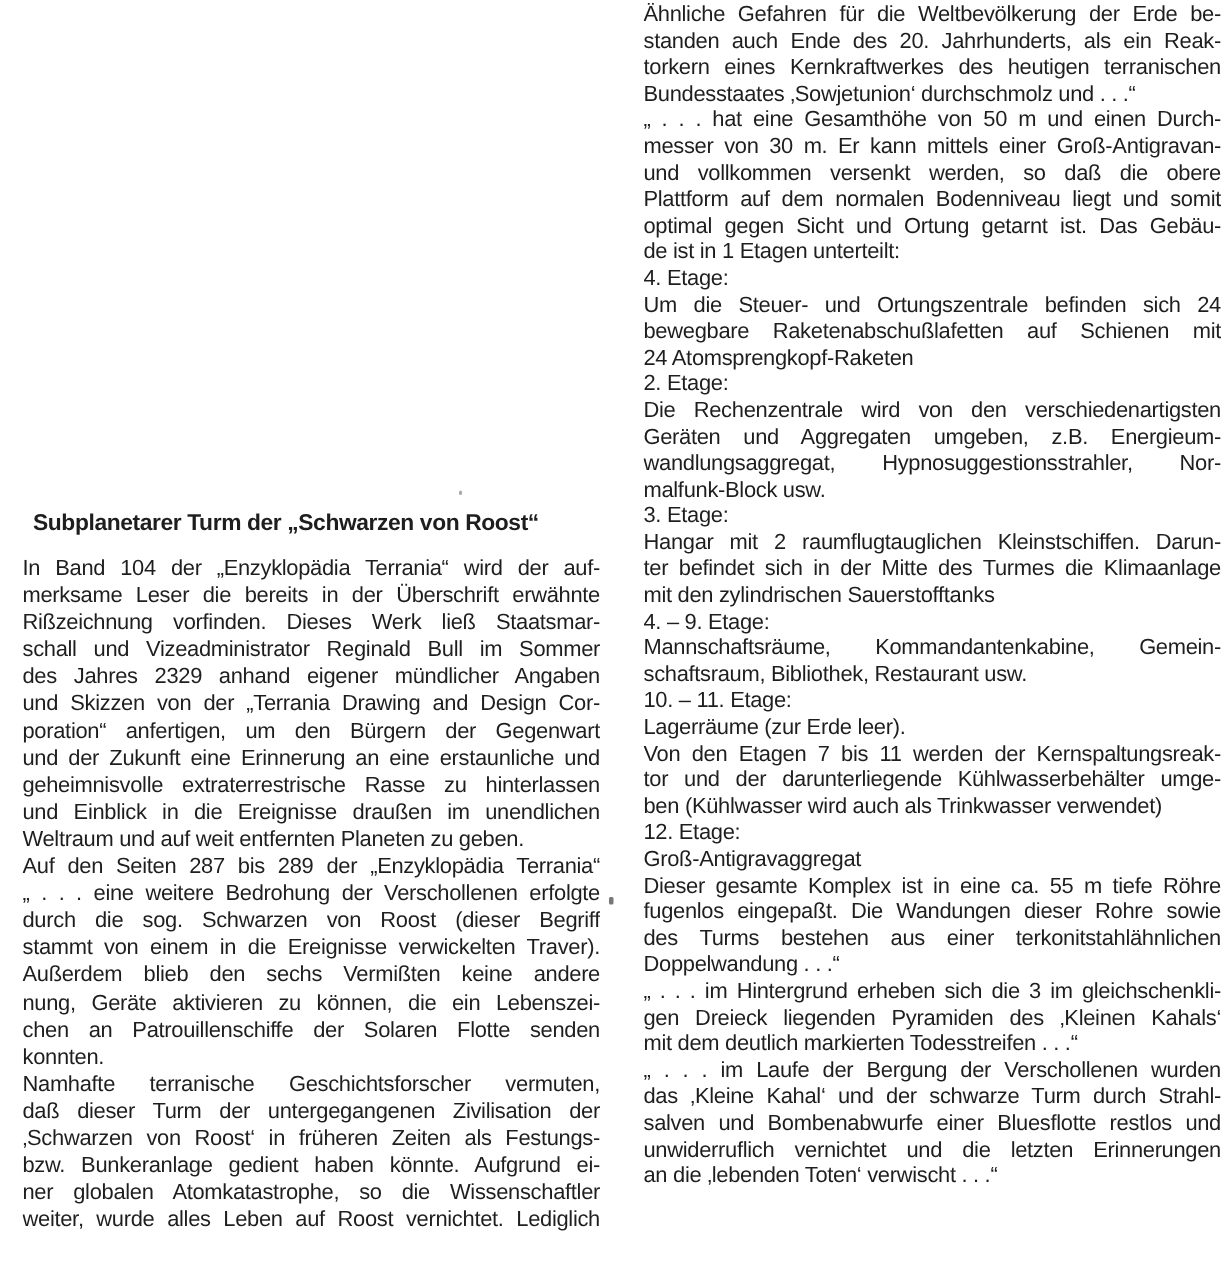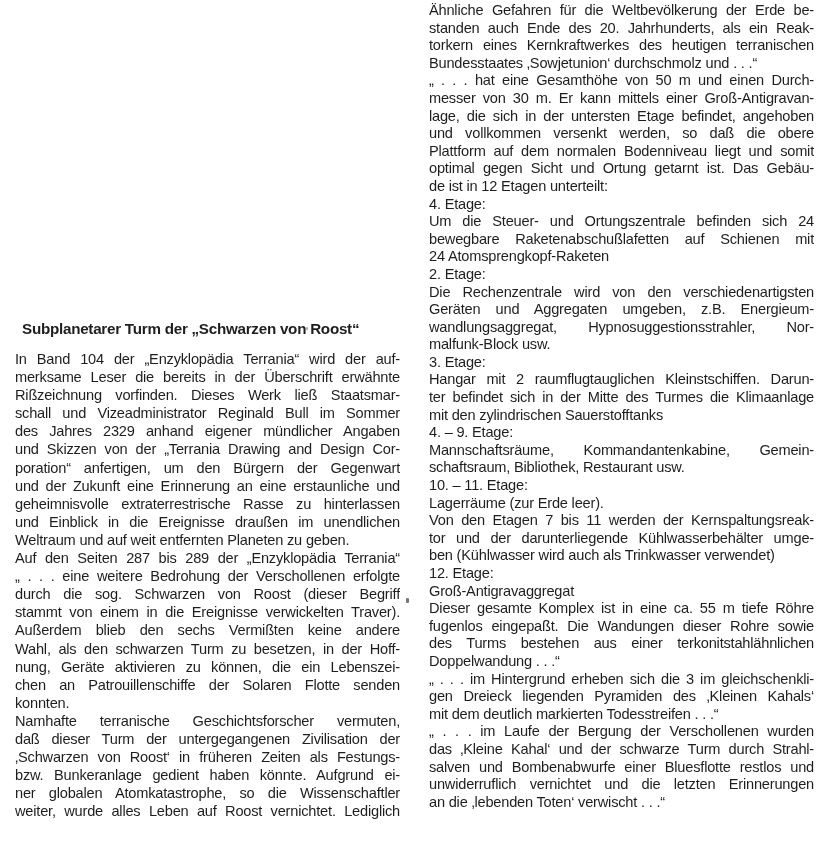--- a/index.html
+++ b/index.html
@@ -104,7 +104,6 @@
         <span class="line end" style="white-space: nowrap;">Bundesstaates ‚Sowjetunion‘ durchschmolz und . . .“</span>
         <span class="line" style="white-space: nowrap;">„ . . . hat eine Gesamthöhe von 50 m und einen Durch-</span>
         <span class="line" style="white-space: nowrap;">messer von 30 m. Er kann mittels einer Groß-Antigravan-</span>
-        <span class="line" style="white-space: nowrap;">lage, die sich in der untersten Etage befindet, angehoben</span>
         <span class="line" style="white-space: nowrap;">und vollkommen versenkt werden, so daß die obere</span>
         <span class="line" style="white-space: nowrap;">Plattform auf dem normalen Bodenniveau liegt und somit</span>
         <span class="line" style="white-space: nowrap;">optimal gegen Sicht und Ortung getarnt ist. Das Gebäu-</span>

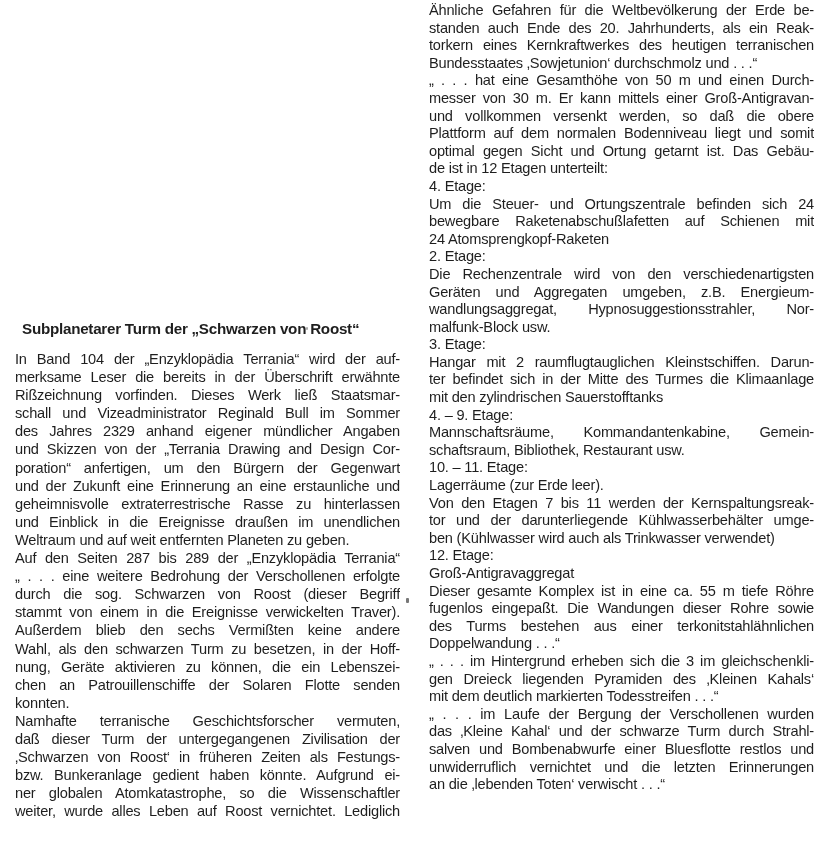--- a/index.html
+++ b/index.html
@@ -107,7 +107,7 @@
         <span class="line" style="white-space: nowrap;">und vollkommen versenkt werden, so daß die obere</span>
         <span class="line" style="white-space: nowrap;">Plattform auf dem normalen Bodenniveau liegt und somit</span>
         <span class="line" style="white-space: nowrap;">optimal gegen Sicht und Ortung getarnt ist. Das Gebäu-</span>
-        <span class="line end" style="white-space: nowrap;">de ist in 12 Etagen unterteilt:</span>
+        <span class="line end" style="white-space: nowrap;">de ist in 1 Etagen unterteilt:</span>
         <span class="line end" style="white-space: nowrap;">4. Etage:</span>
         <span class="line" style="white-space: nowrap;">Um die Steuer- und Ortungszentrale befinden sich 24</span>
         <span class="line" style="white-space: nowrap;">bewegbare Raketenabschußlafetten auf Schienen mit</span>

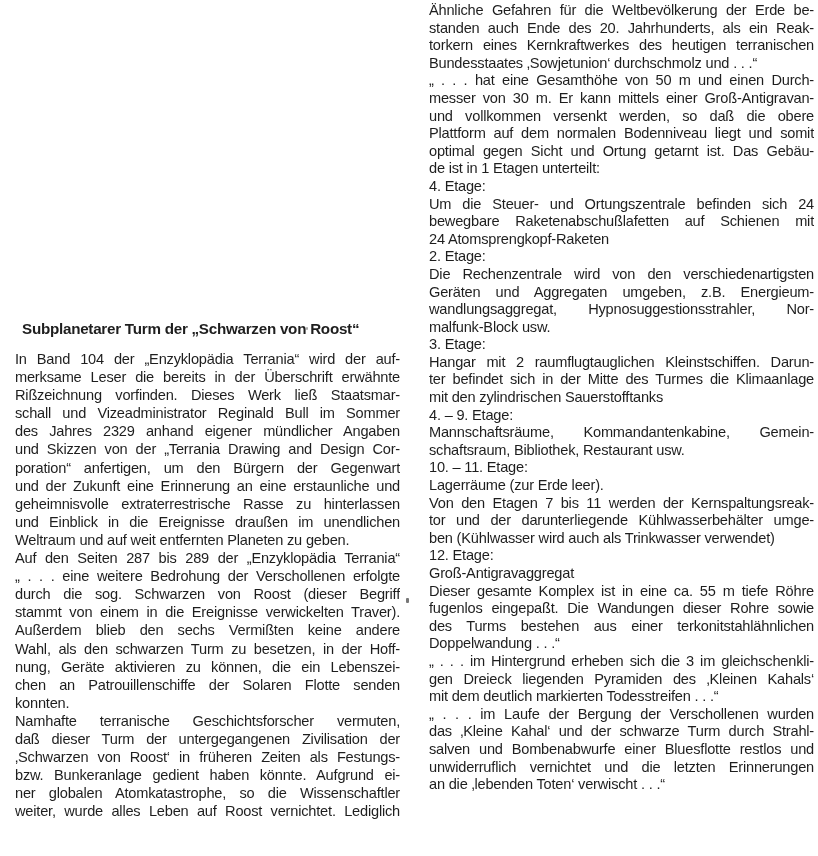--- a/index.html
+++ b/index.html
@@ -21,7 +21,7 @@
   }
   #col-left {
     left: 15px;
-    top: 320px;
+    top: 340px;
   }
   #col-right {
     left: 429px;

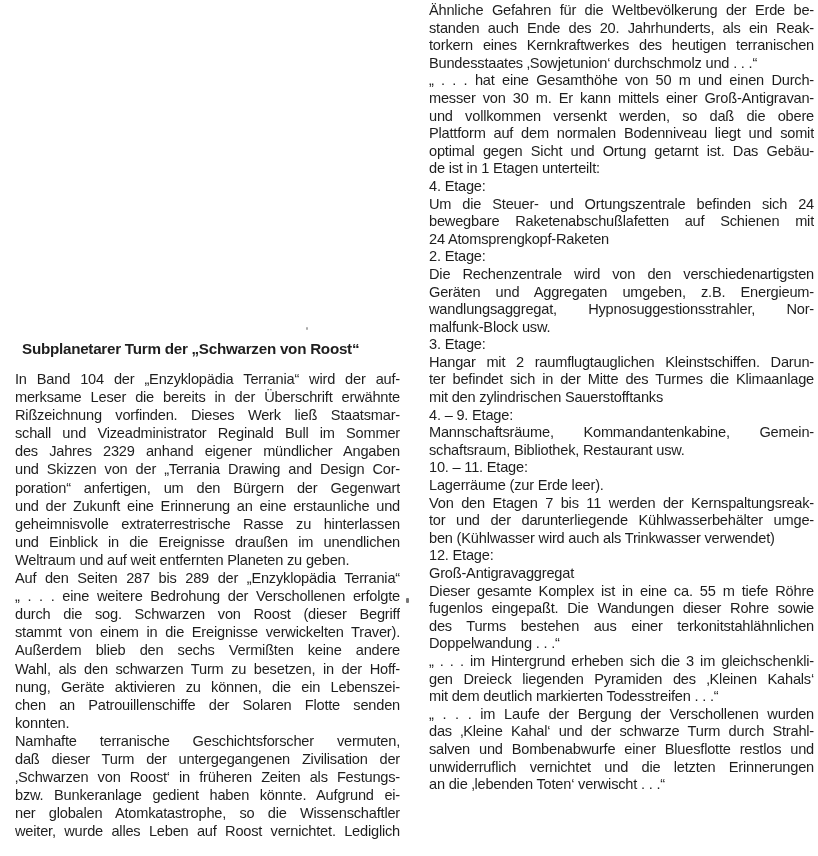--- a/index.html
+++ b/index.html
@@ -83,7 +83,6 @@
         <span class="line" style="white-space: nowrap;">durch die sog. Schwarzen von Roost (dieser Begriff</span>
         <span class="line" style="white-space: nowrap;">stammt von einem in die Ereignisse verwickelten Traver).</span>
         <span class="line" style="white-space: nowrap;">Außerdem blieb den sechs Vermißten keine andere</span>
-        <span class="line" style="white-space: nowrap;">Wahl, als den schwarzen Turm zu besetzen, in der Hoff-</span>
         <span class="line" style="white-space: nowrap;">nung, Geräte aktivieren zu können, die ein Lebenszei-</span>
         <span class="line" style="white-space: nowrap;">chen an Patrouillenschiffe der Solaren Flotte senden</span>
         <span class="line end" style="white-space: nowrap;">konnten.</span>

